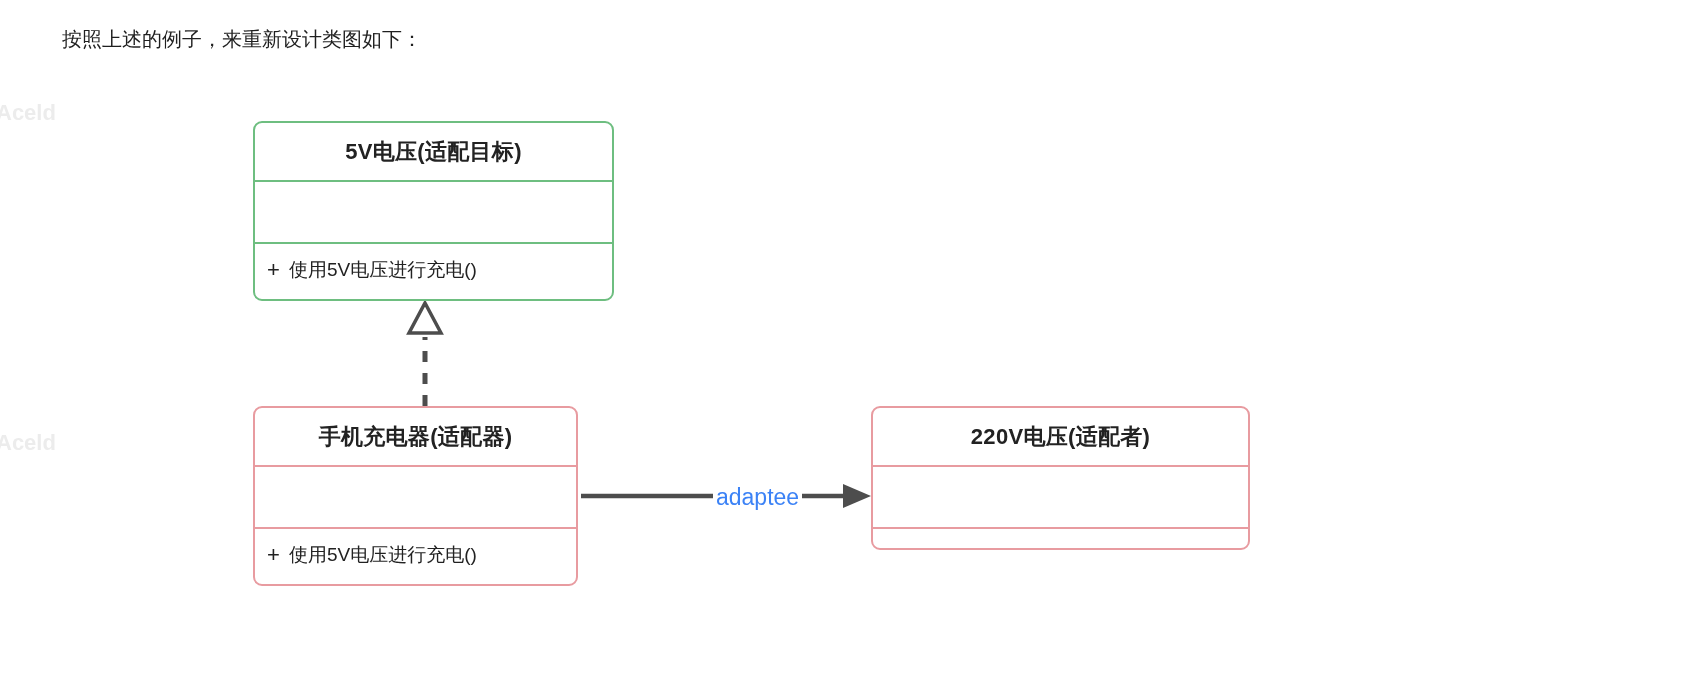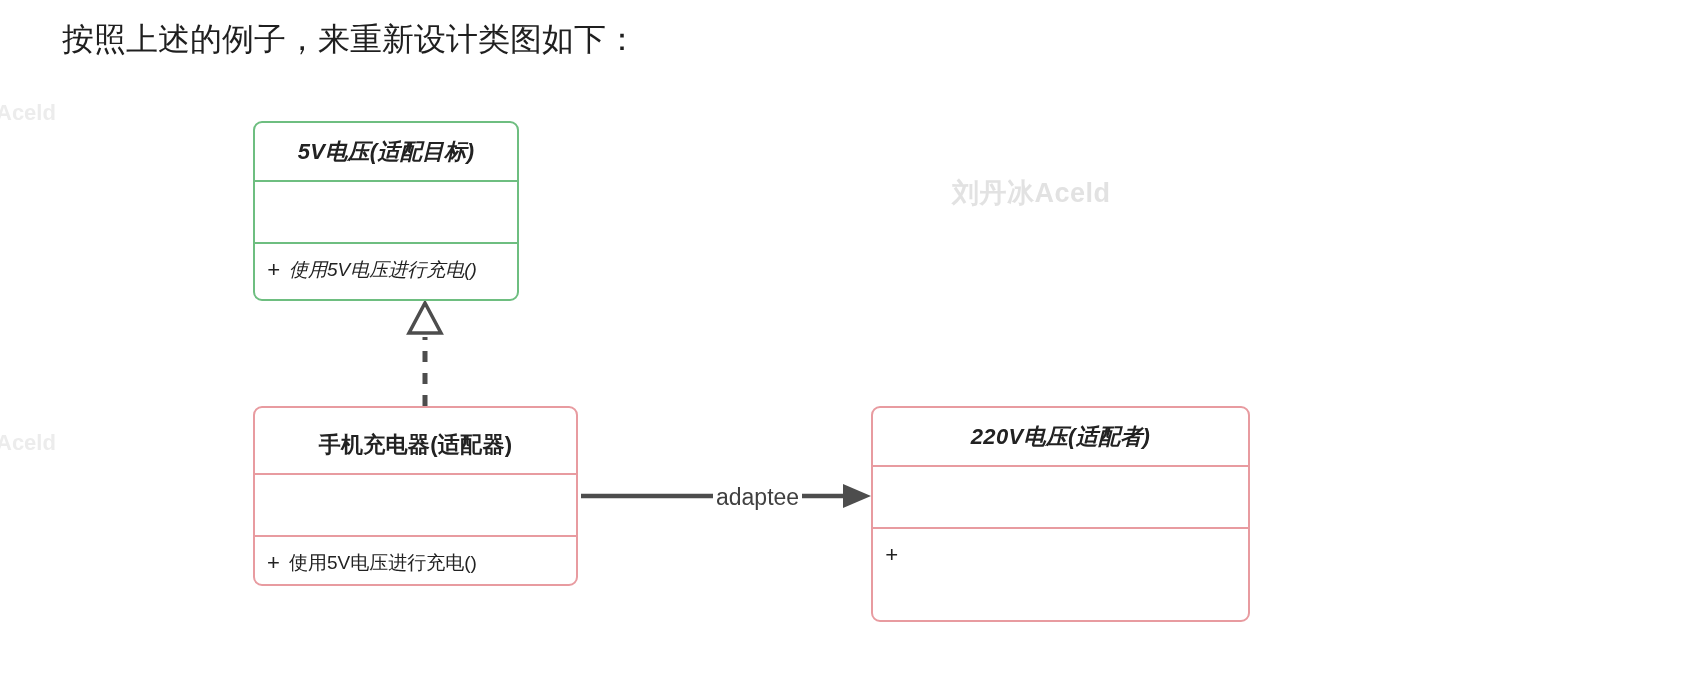--- a/index.html
+++ b/index.html
@@ -28,7 +28,7 @@
     position: absolute;
     left: 62px;
     top: 22px;
-    font-size: 32px;
+    font-size: 20px;
     line-height: 34px;
     color: #1f1f1f;
     font-family: "Liberation Sans", "DejaVu Sans", sans-serif;

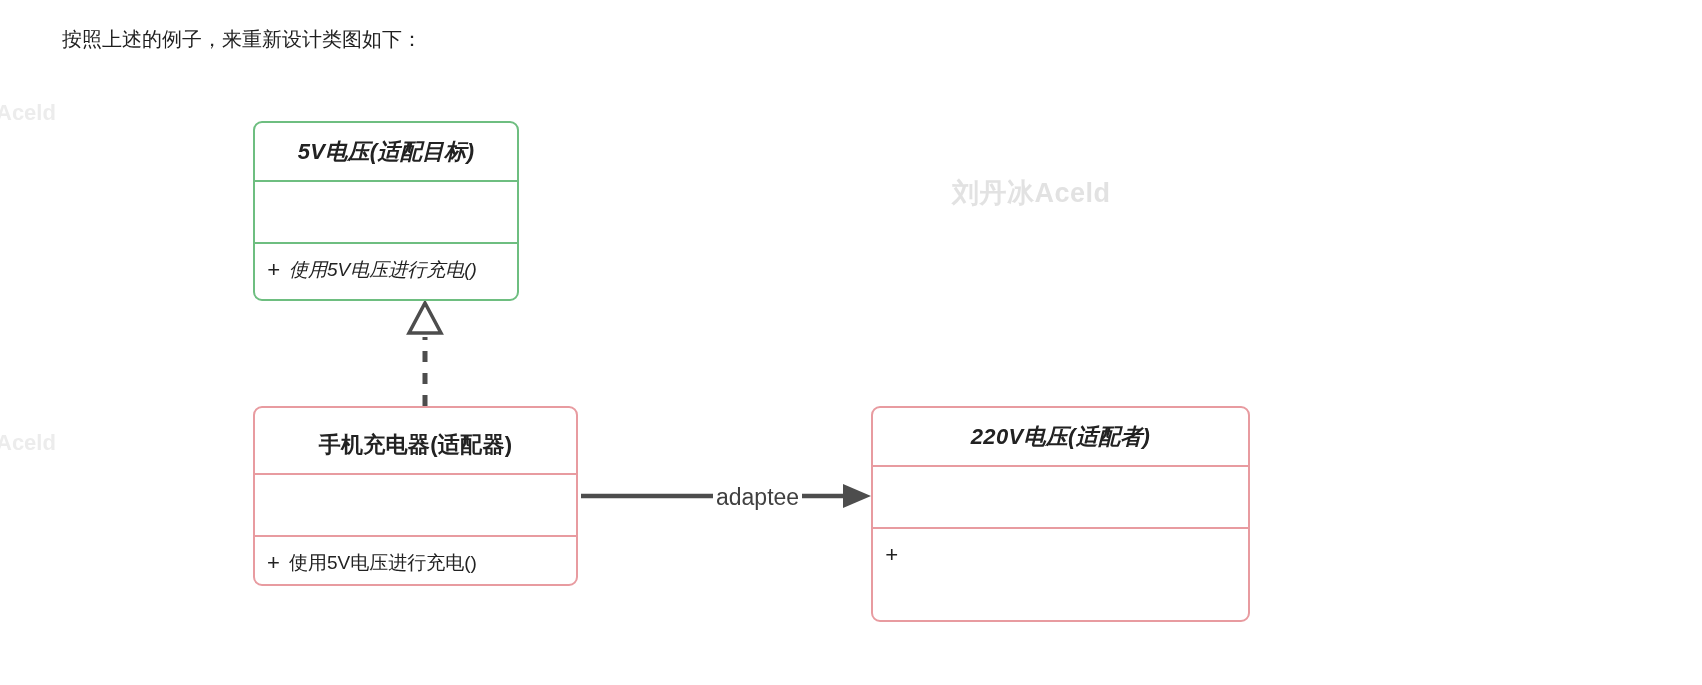--- a/index.html
+++ b/index.html
@@ -99,10 +99,9 @@
   .uml-green {
     left: 253px;
     top: 121px;
-    width: 266px;
+    width: 361px;
     height: 180px;
     border: 2.5px solid #6ebe80;
-    font-style: italic;
   }
   .uml-green .row-title   { height: 59px; border-bottom: 2.5px solid #6ebe80; }
   .uml-green .row-attrs   { height: 62px; border-bottom: 2.5px solid #6ebe80; }

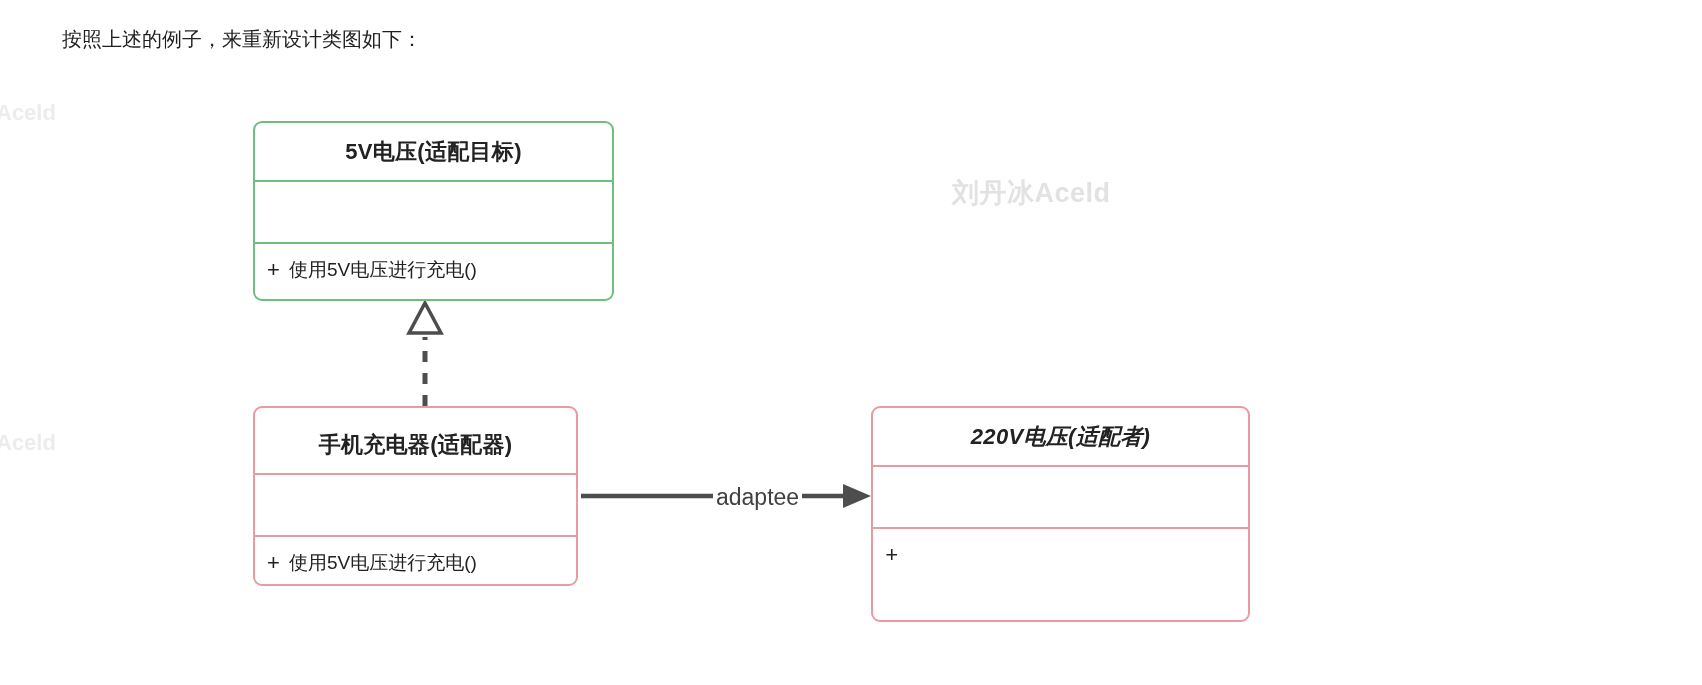--- a/index.html
+++ b/index.html
@@ -161,7 +161,6 @@
 
   <div class="watermark watermark-edge watermark-edge-1">Aceld</div>
   <div class="watermark watermark-edge watermark-edge-2">Aceld</div>
-  <div class="watermark watermark-main">刘丹冰Aceld</div>
 
   <svg class="connector-svg" viewBox="0 0 1702 685" xmlns="http://www.w3.org/2000/svg">
 

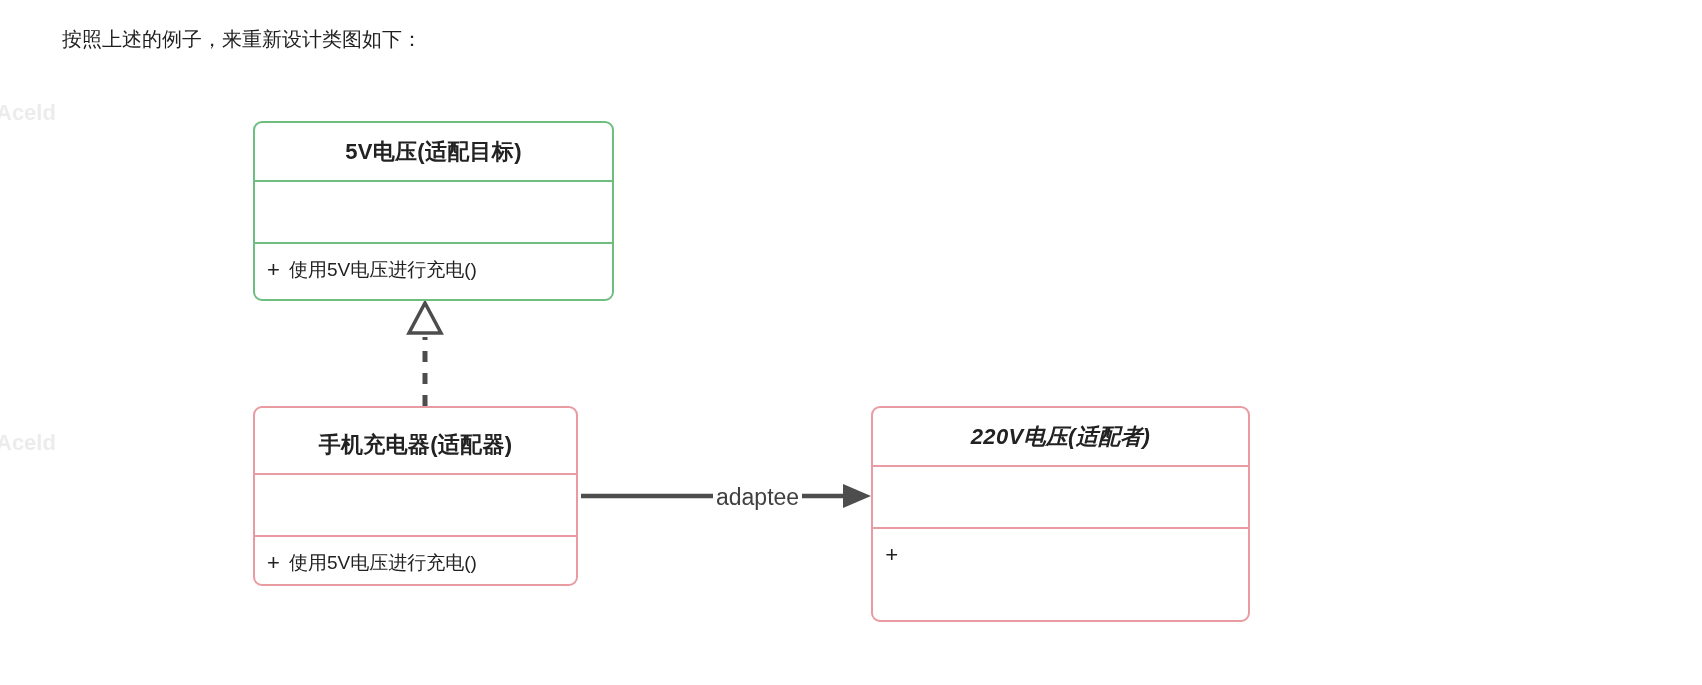--- a/index.html
+++ b/index.html
@@ -115,7 +115,7 @@
     height: 180px;
     border: 2.5px solid #e89ba0;
   }
-  .uml-pink-left .row-title   { height: 59px; border-bottom: 2.5px solid #e89ba0; margin-top: 8px; }
+  .uml-pink-left .row-title   { height: 59px; border-bottom: 2.5px solid #e89ba0; }
   .uml-pink-left .row-attrs   { height: 62px; border-bottom: 2.5px solid #e89ba0; }
   .uml-pink-left .row-methods { height: 51px; }
 

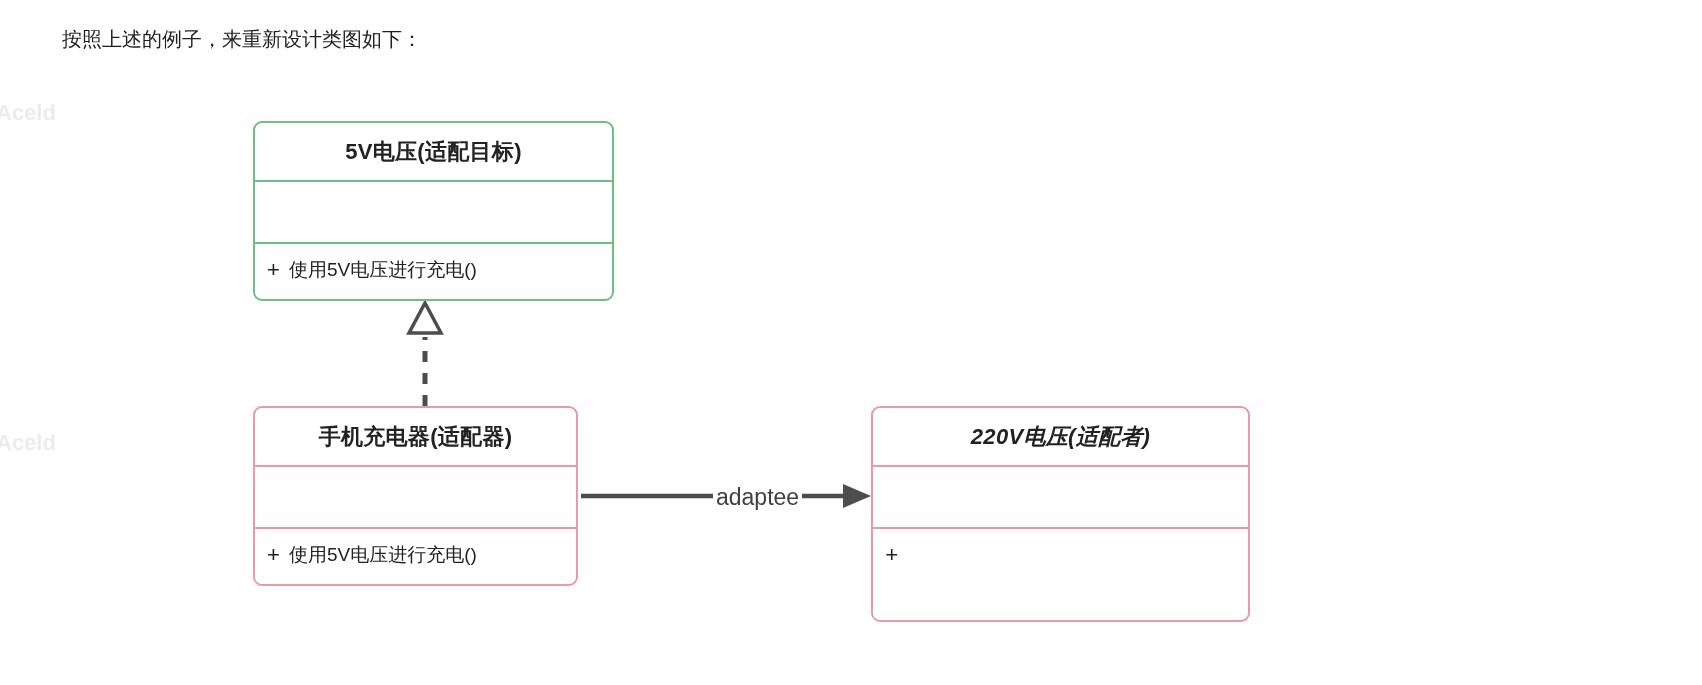--- a/index.html
+++ b/index.html
@@ -124,9 +124,8 @@
     left: 871px;
     top: 406px;
     width: 379px;
-    height: 216px;
+    height: 144px;
     border: 2.5px solid #e89ba0;
-    font-style: italic;
   }
   .uml-pink-right .row-title   { height: 59px; border-bottom: 2.5px solid #e89ba0; }
   .uml-pink-right .row-attrs   { height: 62px; border-bottom: 2.5px solid #e89ba0; }

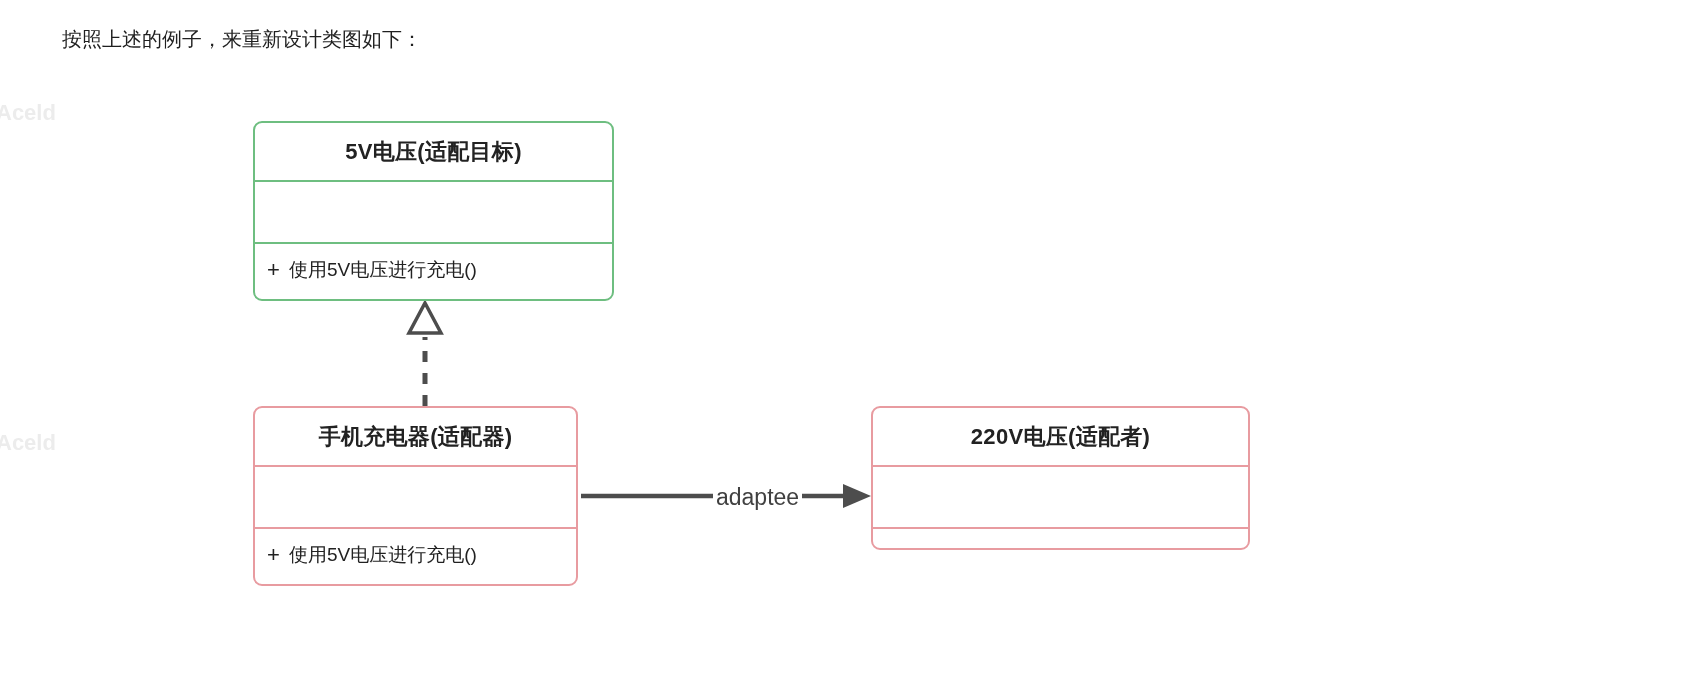--- a/index.html
+++ b/index.html
@@ -145,7 +145,7 @@
     left: 713px;
     top: 484px;
     font-size: 23px;
-    color: #404040;
+    color: #3b82f6;
     background: #ffffff;
     padding: 0 3px;
     white-space: nowrap;

